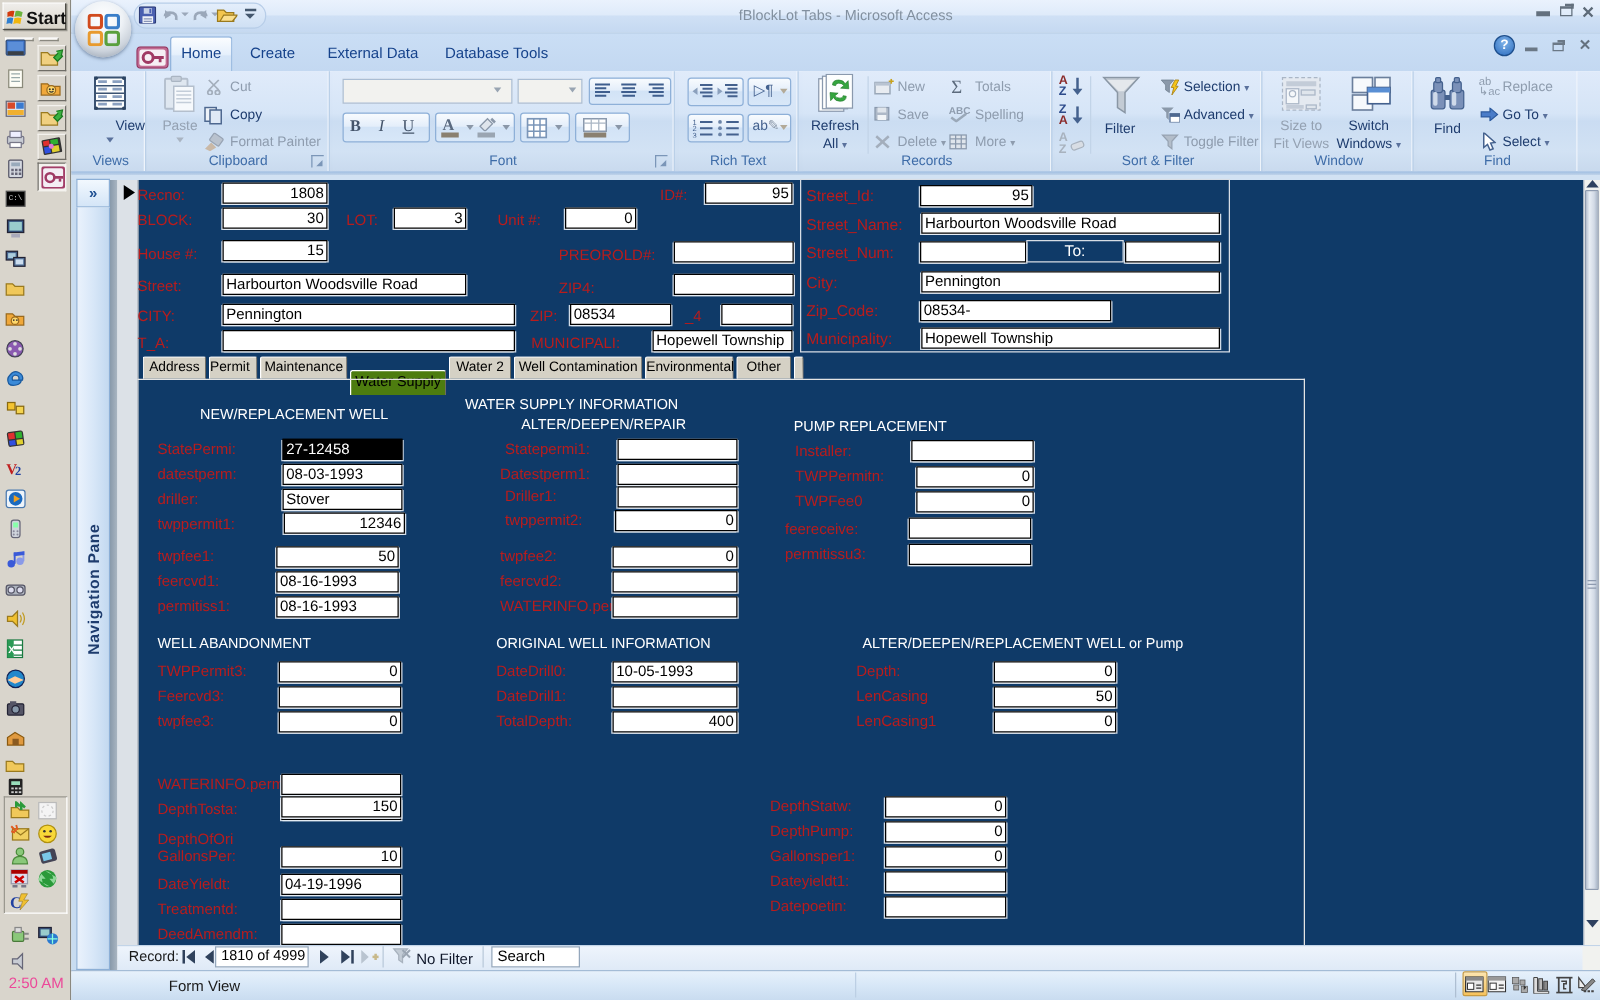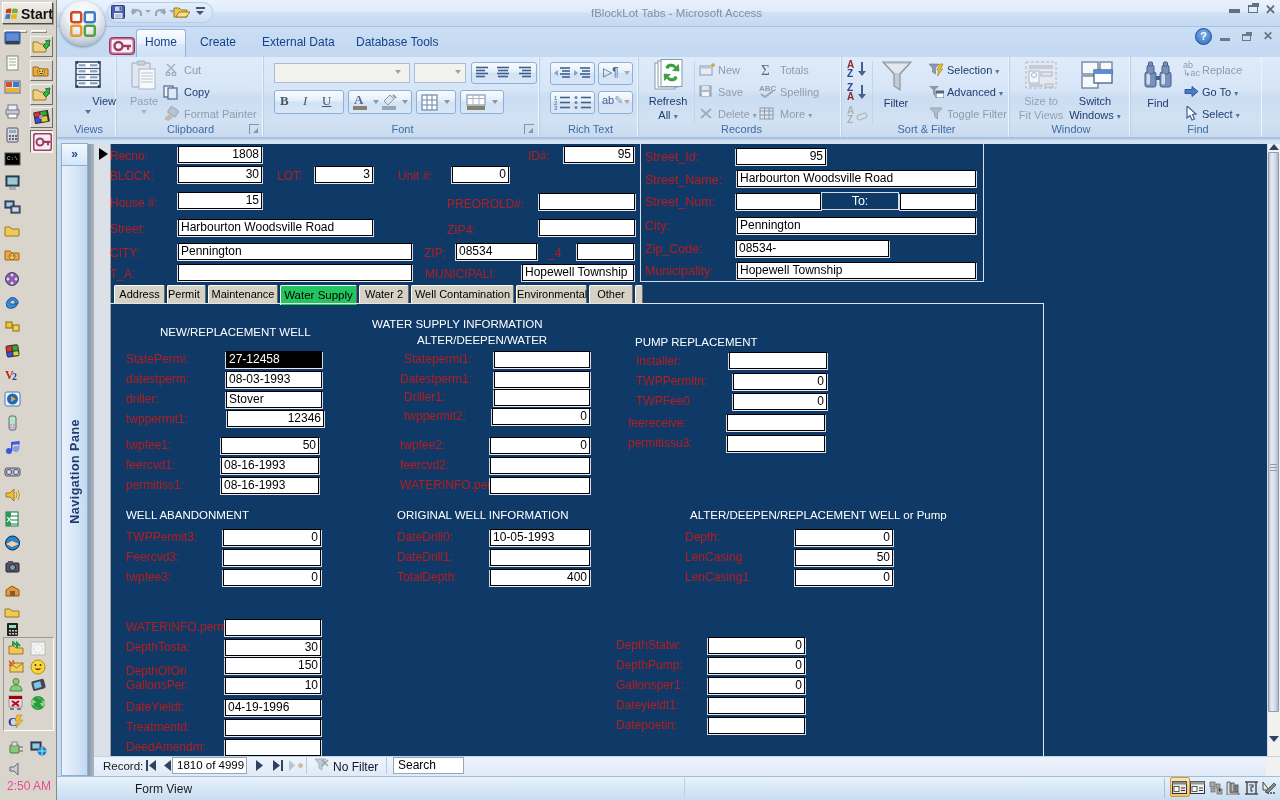--- a/index.html
+++ b/index.html
@@ -744,7 +744,7 @@
 <div class="abs" style="left:114px;top:285px;width:51px;height:18px;background:#d5d1c5;border:1px solid #fff;border-right:1px solid #6e6c64;border-bottom:none;border-radius:2px 2px 0 0;font-size:11px;text-align:center;line-height:17px;color:#000">Address</div>
 <div class="abs" style="left:167px;top:285px;width:39px;height:18px;background:#d5d1c5;border:1px solid #fff;border-right:1px solid #6e6c64;border-bottom:none;border-radius:2px 2px 0 0;font-size:11px;text-align:left;line-height:17px;color:#000">Permit</div>
 <div class="abs" style="left:208px;top:285px;width:70px;height:18px;background:#d5d1c5;border:1px solid #fff;border-right:1px solid #6e6c64;border-bottom:none;border-radius:2px 2px 0 0;font-size:11px;text-align:center;line-height:17px;color:#000">Maintenance</div>
-<div class="abs" style="left:280px;top:285px;width:77px;height:20px;background:#22c55e;border:1px solid #fff;border-right:1px solid #6e6c64;border-bottom:none;border-radius:2px 2px 0 0;font-size:11.5px;text-align:center;line-height:18px;color:#000">Water Supply</div>
+<div class="abs" style="left:280px;top:296px;width:77px;height:20px;background:#4d7c0f;border:1px solid #fff;border-right:1px solid #6e6c64;border-bottom:none;border-radius:2px 2px 0 0;font-size:11.5px;text-align:center;line-height:18px;color:#000">Water Supply</div>
 <div class="abs" style="left:359px;top:285px;width:50px;height:18px;background:#d5d1c5;border:1px solid #fff;border-right:1px solid #6e6c64;border-bottom:none;border-radius:2px 2px 0 0;font-size:11px;text-align:center;line-height:17px;color:#000">Water 2</div>
 <div class="abs" style="left:411px;top:285px;width:103px;height:18px;background:#d5d1c5;border:1px solid #fff;border-right:1px solid #6e6c64;border-bottom:none;border-radius:2px 2px 0 0;font-size:11px;text-align:center;line-height:17px;color:#000">Well Contamination</div>
 <div class="abs" style="left:516px;top:285px;width:71px;height:18px;background:#d5d1c5;border:1px solid #fff;border-right:1px solid #6e6c64;border-bottom:none;border-radius:2px 2px 0 0;font-size:11px;text-align:center;line-height:17px;color:#000">Environmental</div>

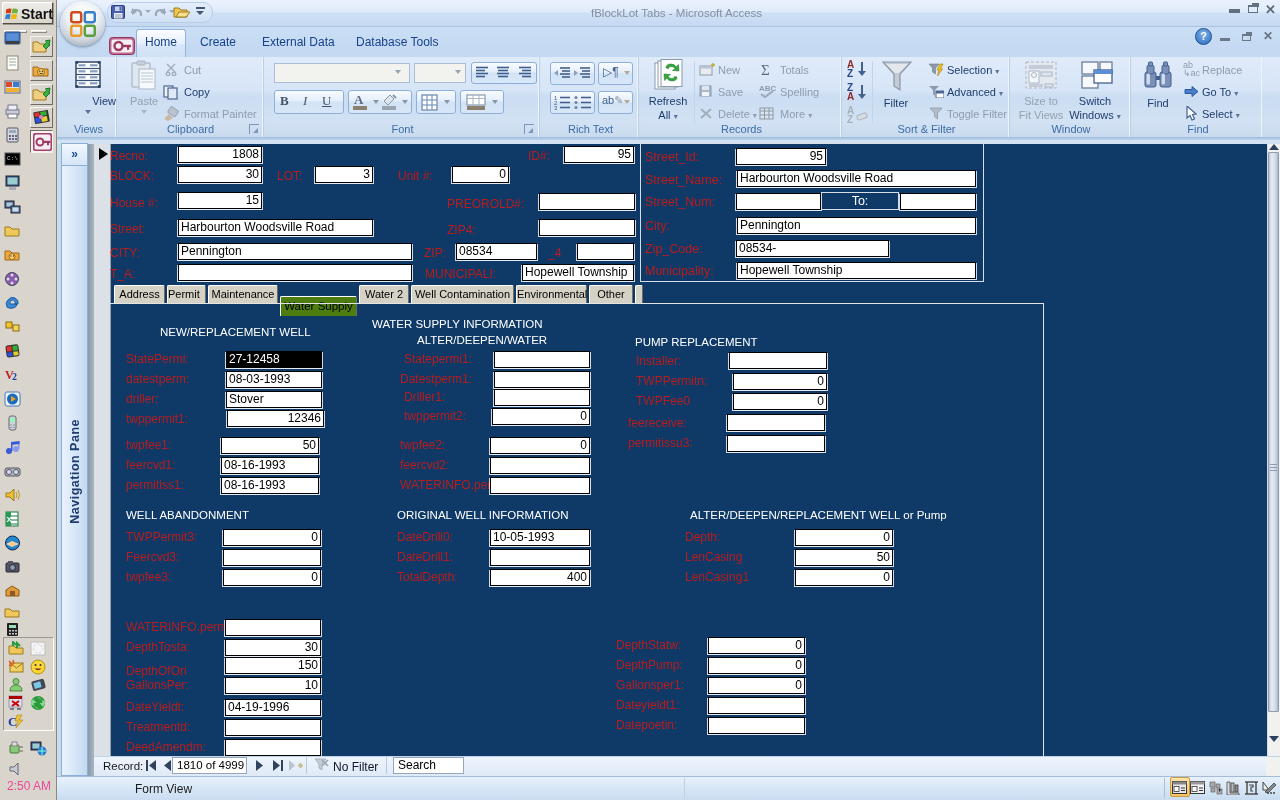--- a/index.html
+++ b/index.html
@@ -756,7 +756,7 @@
 <div id="formbody">
 <div class="hd" style="left:160px;top:326px">NEW/REPLACEMENT WELL</div>
 <div class="hd" style="left:372px;top:318px">WATER SUPPLY INFORMATION</div>
-<div class="hd" style="left:417px;top:334px">ALTER/DEEPEN/WATER</div>
+<div class="hd" style="left:417px;top:334px">ALTER/DEEPEN/REPAIR</div>
 <div class="hd" style="left:635px;top:336px">PUMP REPLACEMENT</div>
 
 <div class="lbl" style="left:126px;top:353px">StatePermi:</div>

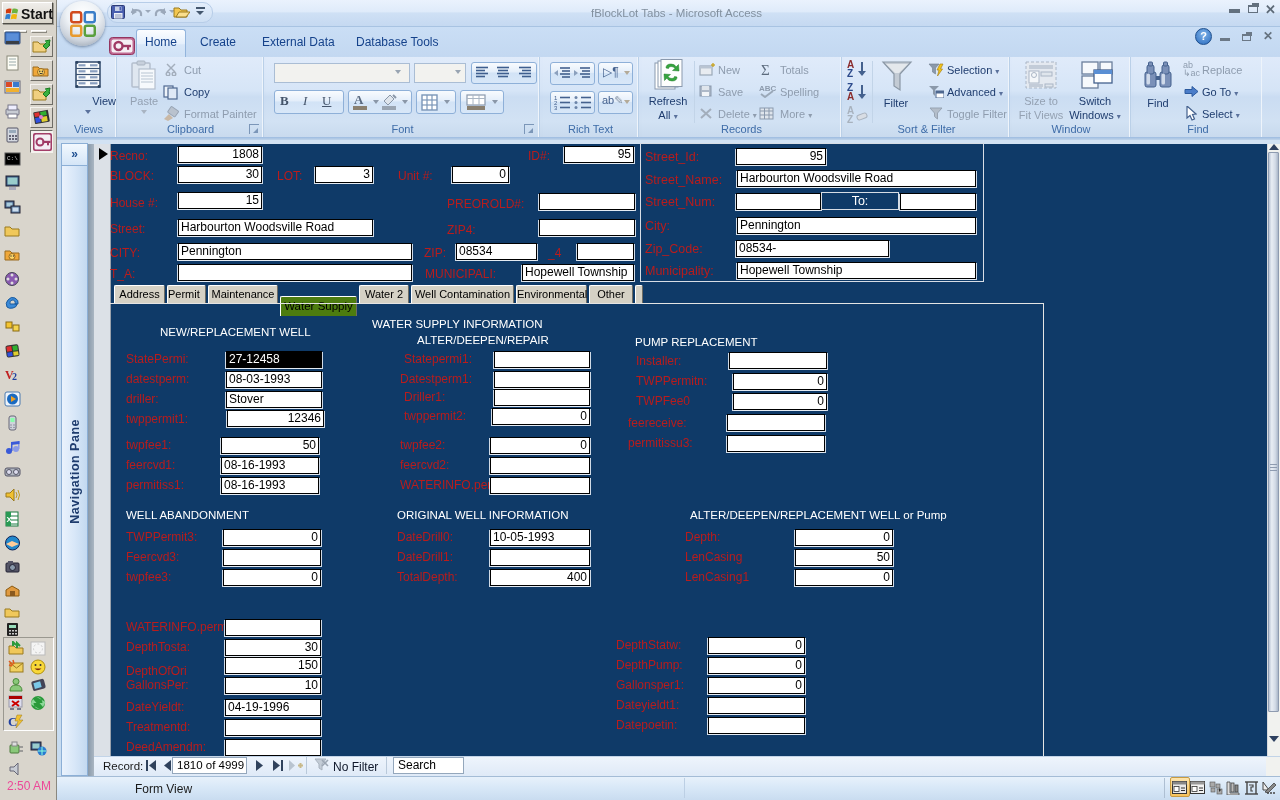--- a/index.html
+++ b/index.html
@@ -827,7 +827,7 @@
 <div class="lbl" style="left:126px;top:641px">DepthTosta:</div>
 <div class="tb tbr" style="left:225px;top:639px;width:96px">30</div>
 <div class="lbl" style="left:126px;top:665px">DepthOfOri</div>
-<div class="tb tbr" style="left:225px;top:657px;width:96px">150</div>
+<div class="tb tbr" style="left:225px;top:637px;width:96px">150</div>
 <div class="lbl" style="left:126px;top:679px">GallonsPer:</div>
 <div class="tb tbr" style="left:225px;top:677px;width:96px">10</div>
 <div class="lbl" style="left:126px;top:701px">DateYieldt:</div>

